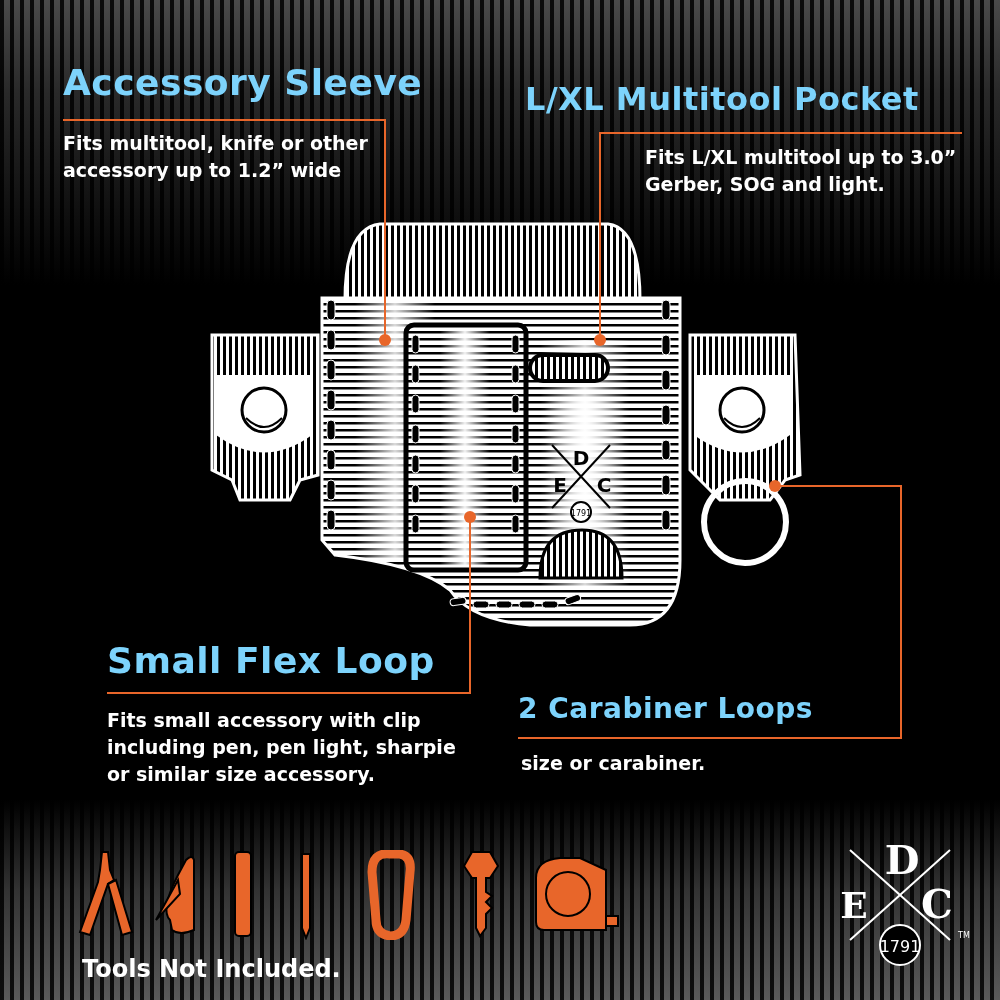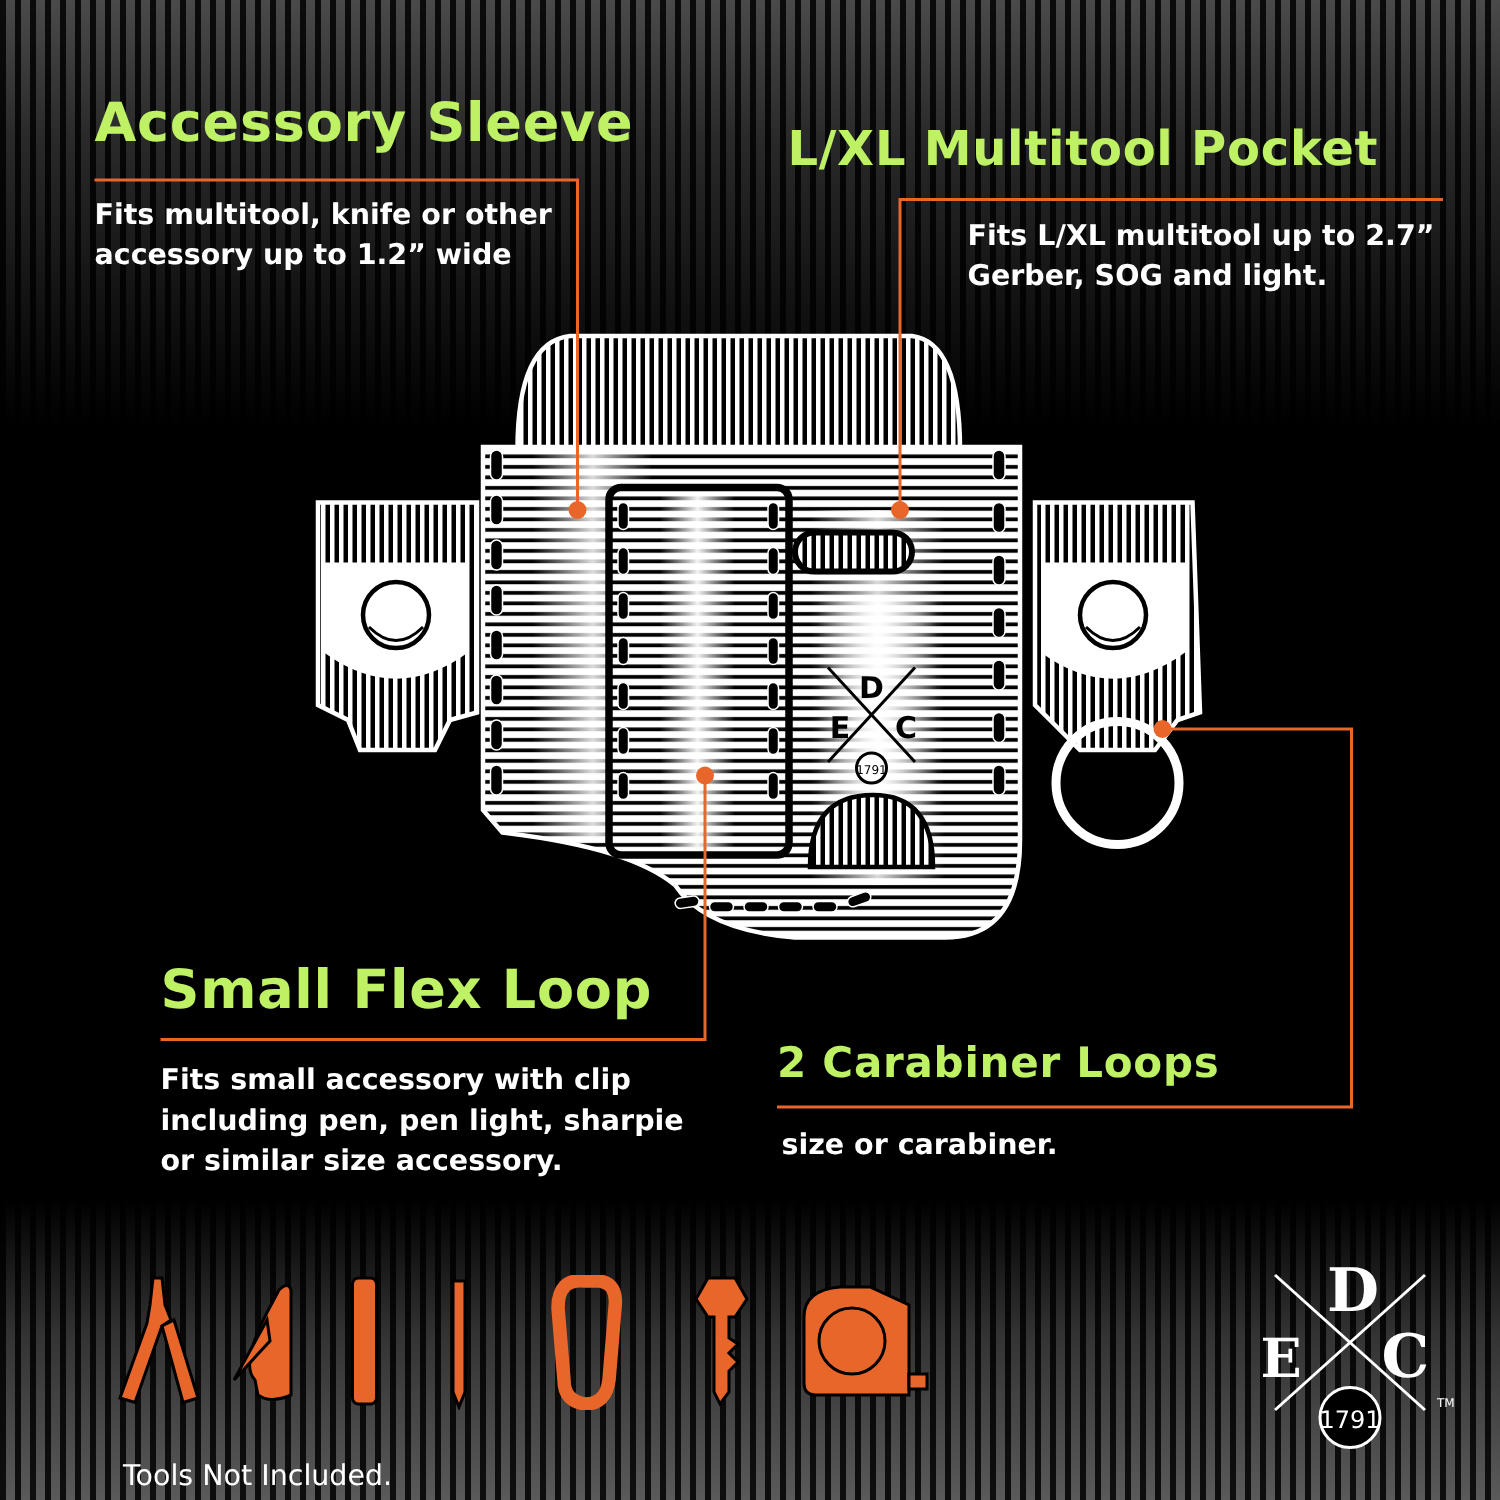--- a/index.html
+++ b/index.html
@@ -20,7 +20,7 @@
   }
 
   .title {
-    position: absolute; font-weight: bold; color: #bef264; white-space: nowrap;
+    position: absolute; font-weight: bold; color: #7dd3fc; white-space: nowrap;
     letter-spacing: 0.5px;
   }
   .desc {

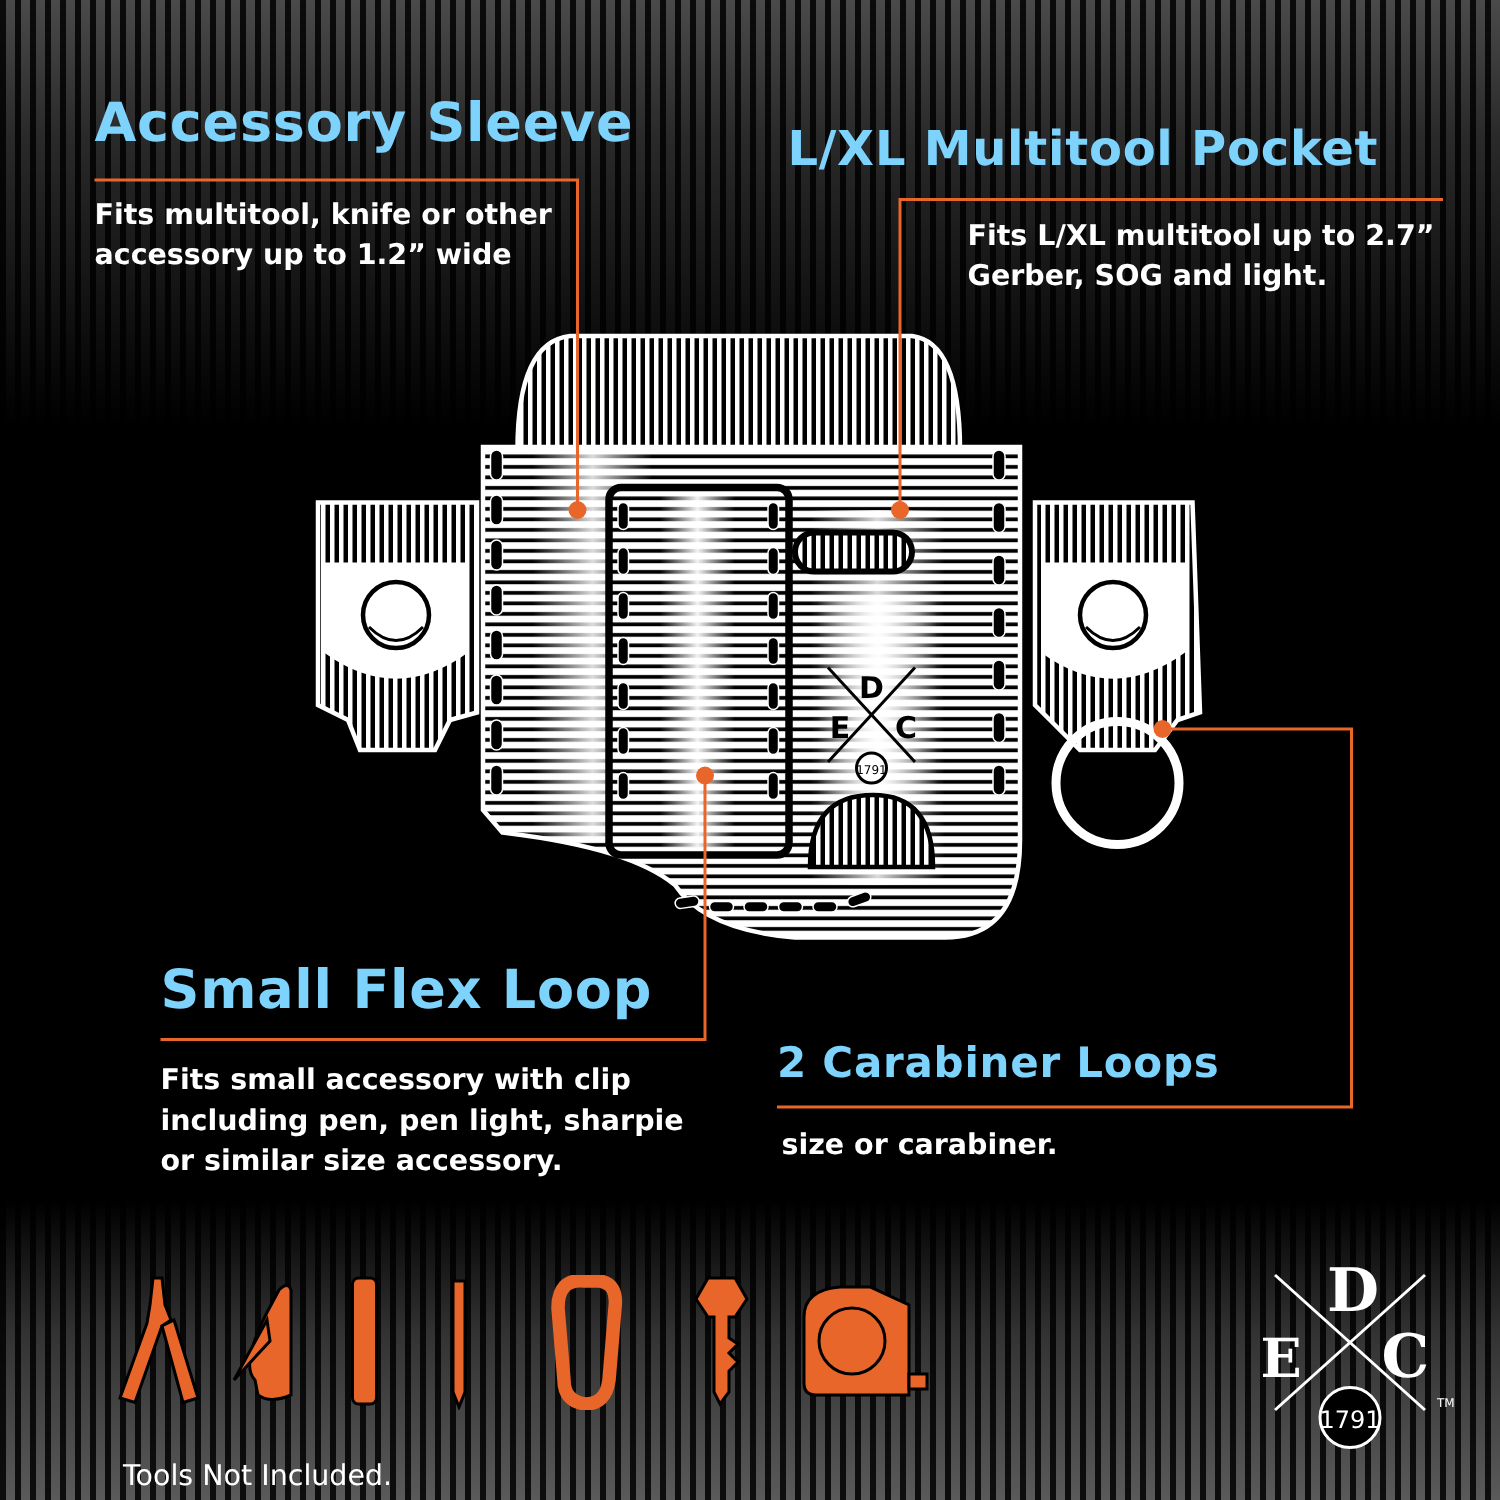--- a/index.html
+++ b/index.html
@@ -179,7 +179,7 @@
 
 <div class="title" style="left:525px; top:80px; font-size:32px;">L/XL Multitool Pocket</div>
 <div class="desc" style="left:645px; top:144px;">
-  <span>Fits L/XL multitool up to 2.7”</span>
+  <span>Fits L/XL multitool up to 3.0”</span>
   <span>Gerber, SOG and light.</span>
 </div>
 

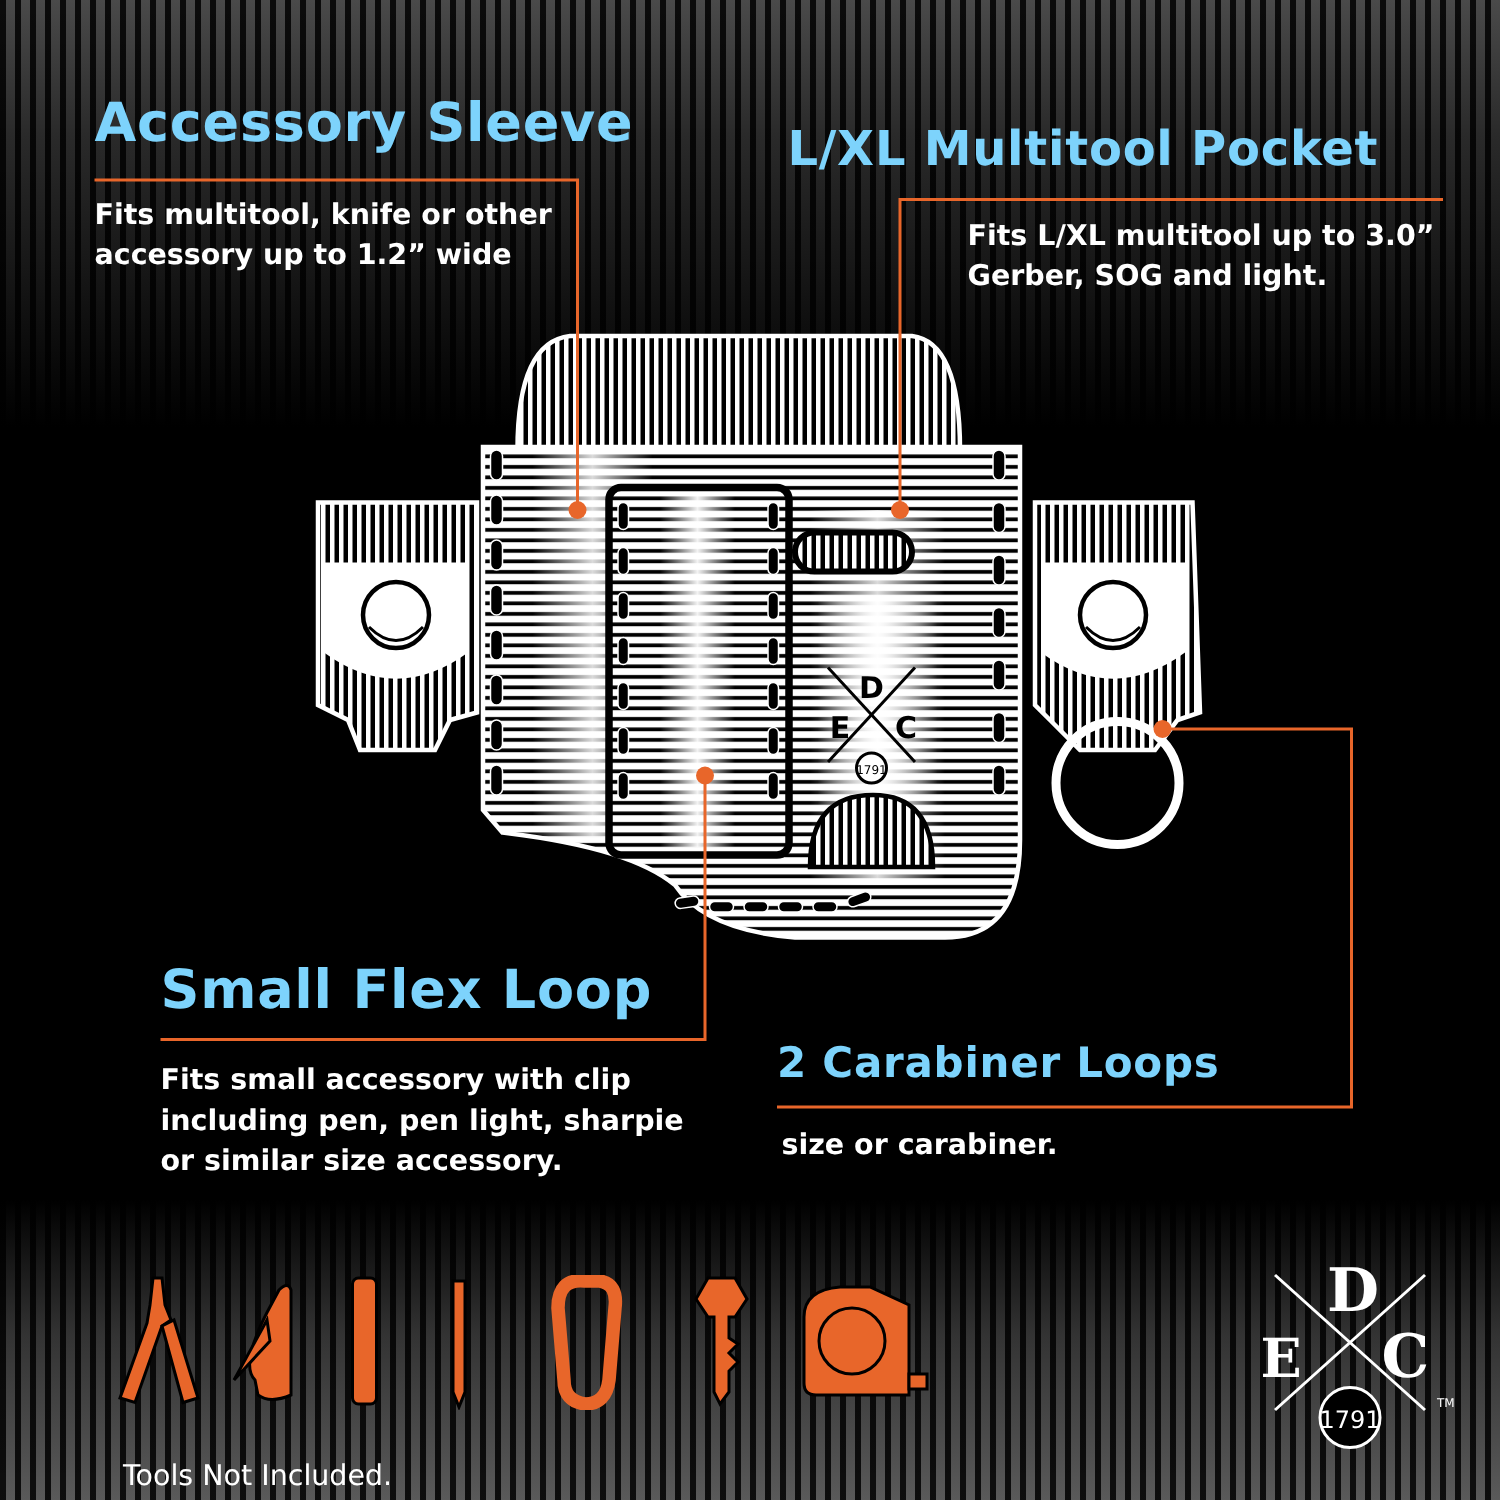--- a/index.html
+++ b/index.html
@@ -33,7 +33,7 @@
 
   .tools-row { position: absolute; left: 60px; top: 850px; width: 560px; height: 90px; }
   .tools-note {
-    position: absolute; left: 82px; top: 955px; font-size: 19px; font-weight: normal; white-space: nowrap; margin-top: 18px;
+    position: absolute; left: 82px; top: 955px; font-size: 24px; font-weight: bold; white-space: nowrap;
   }
 
   .logo { position: absolute; left: 830px; top: 830px; width: 140px; height: 140px; }

